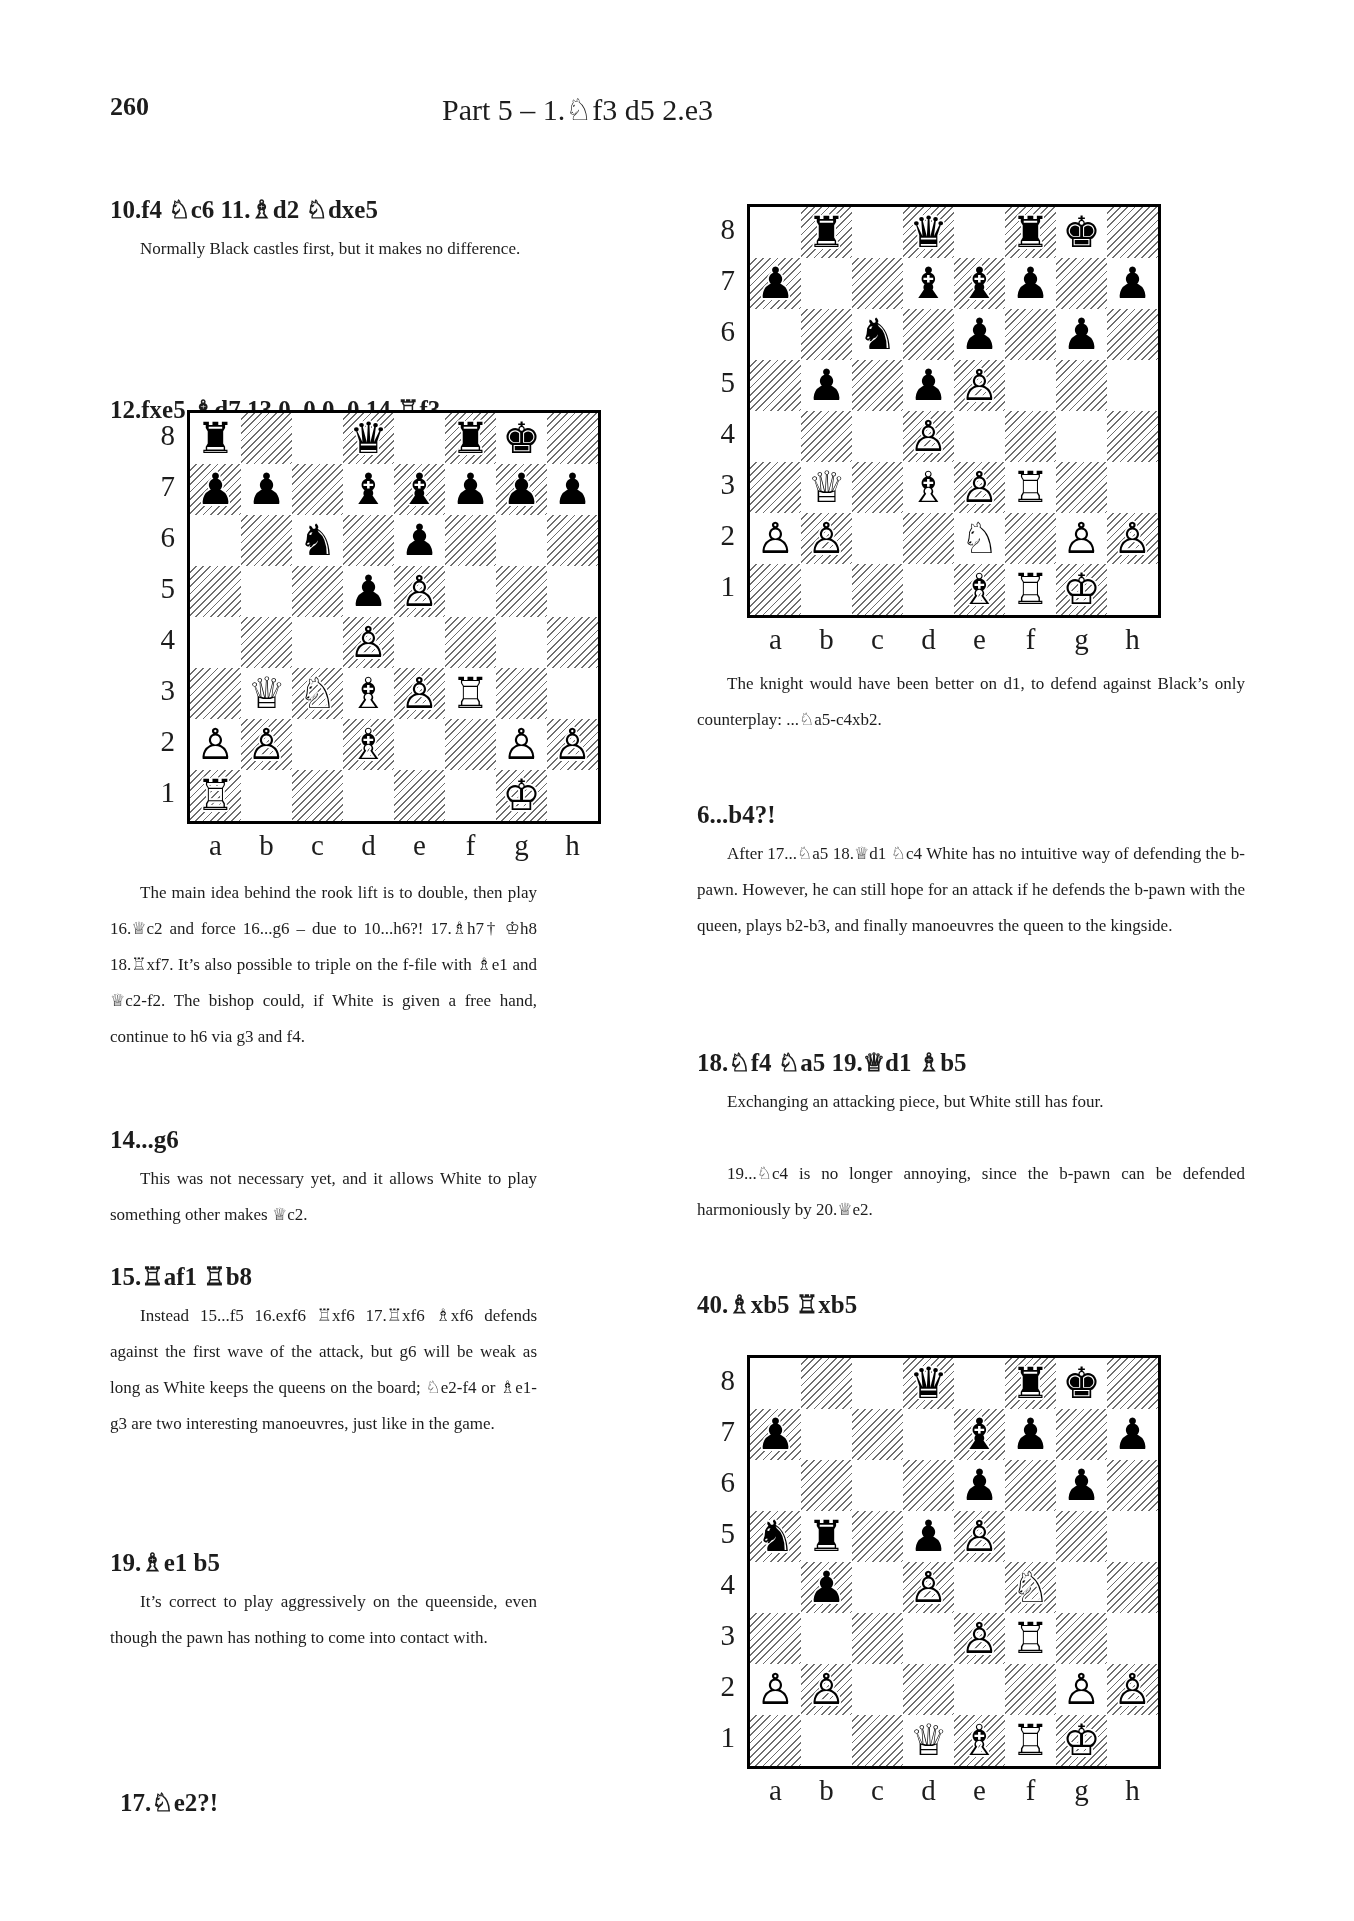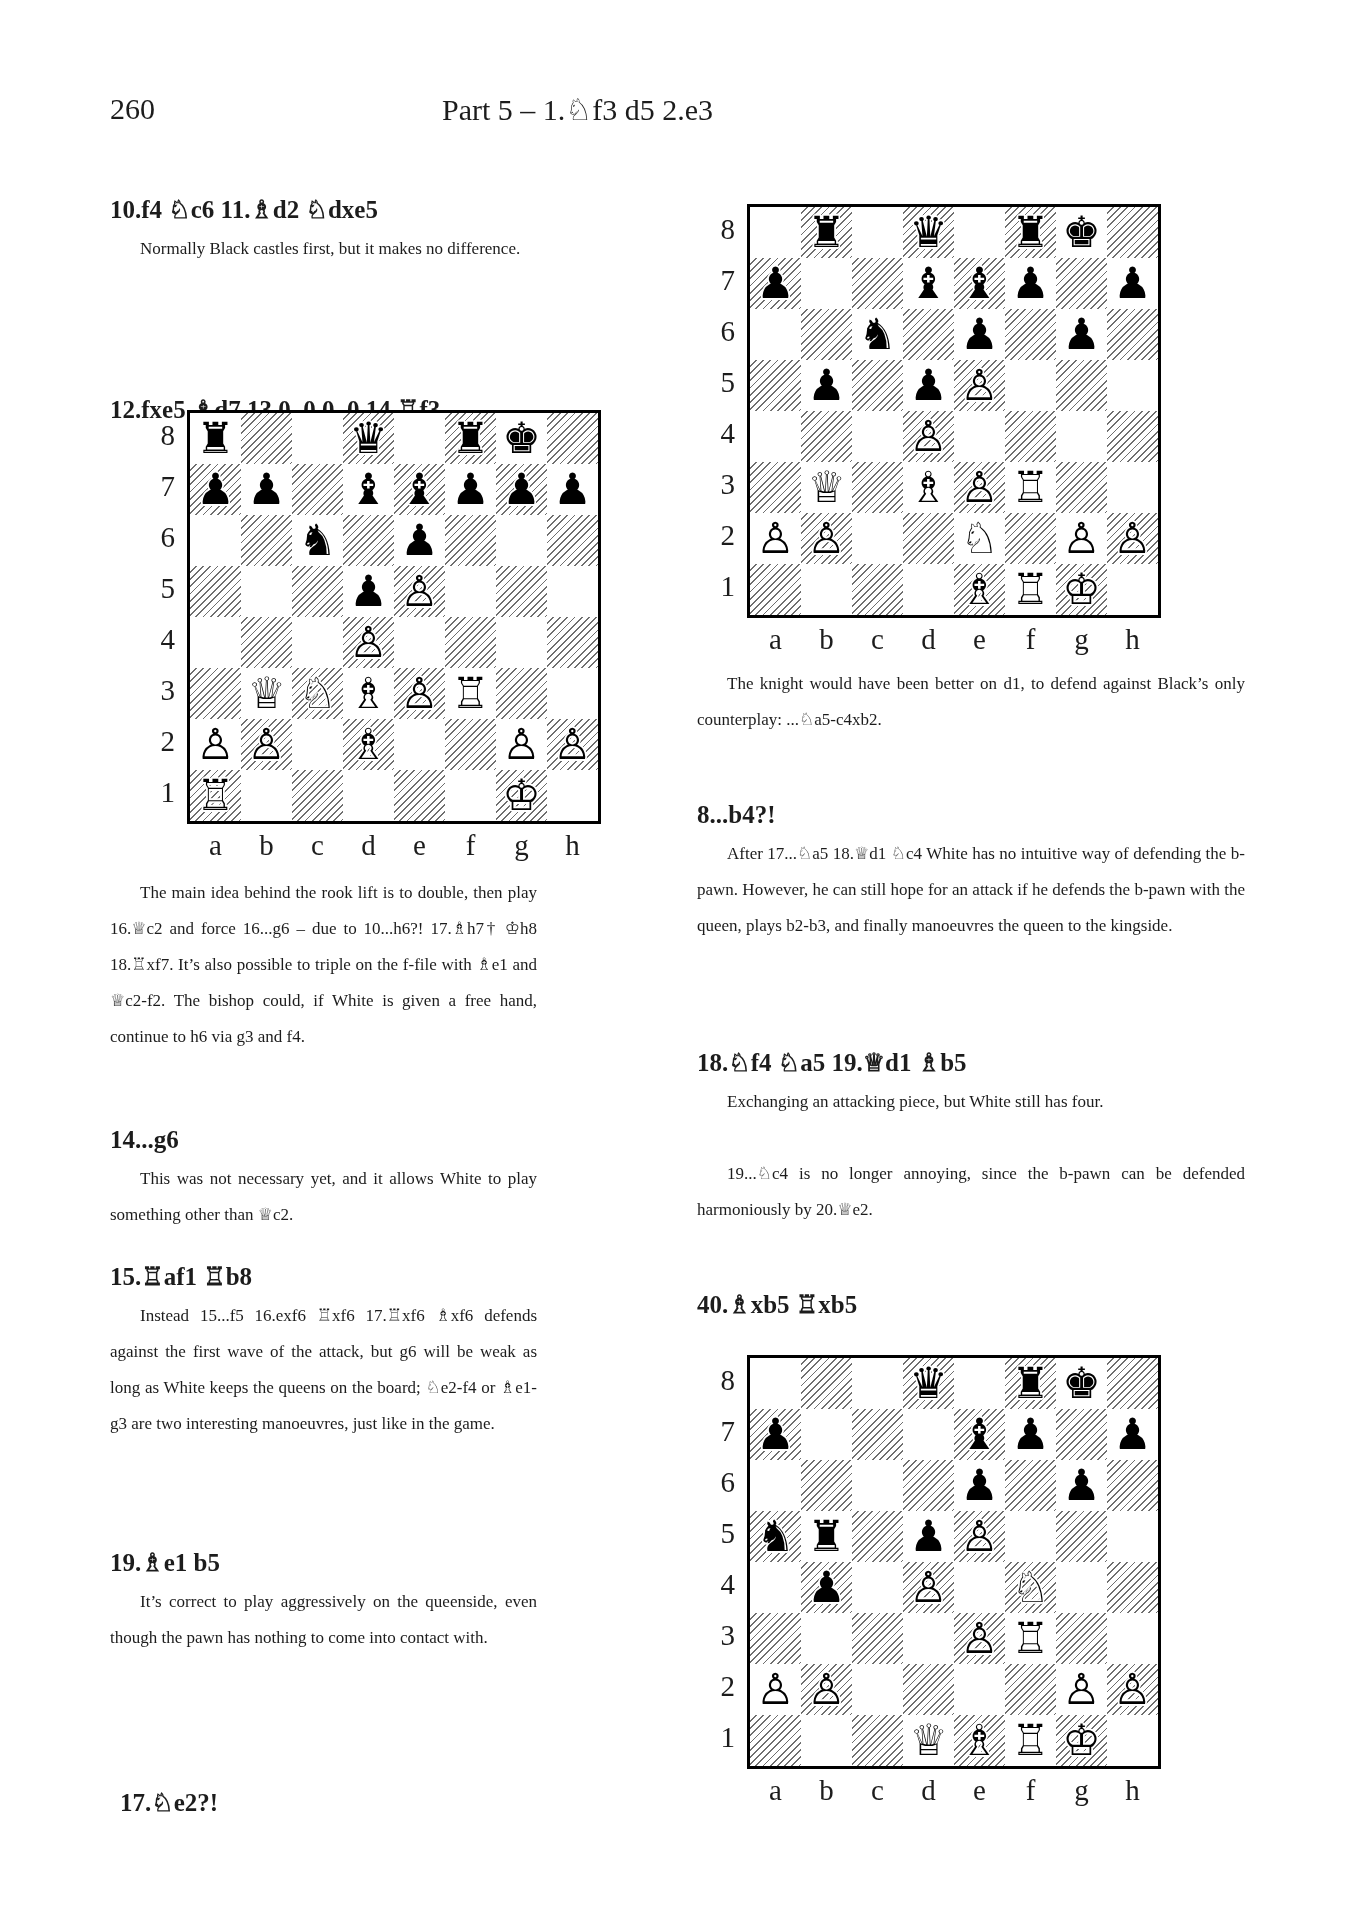--- a/index.html
+++ b/index.html
@@ -9,7 +9,7 @@
     -webkit-font-smoothing:antialiased;
   }
   .abs{position:absolute;}
-  .pagenum{font-size:30px;}
+  .pagenum{font-size:26px;font-weight:bold;}
   .runhead{font-size:30px;}
   .col-block{width:427px;}
   .col-block.right{width:548px;}

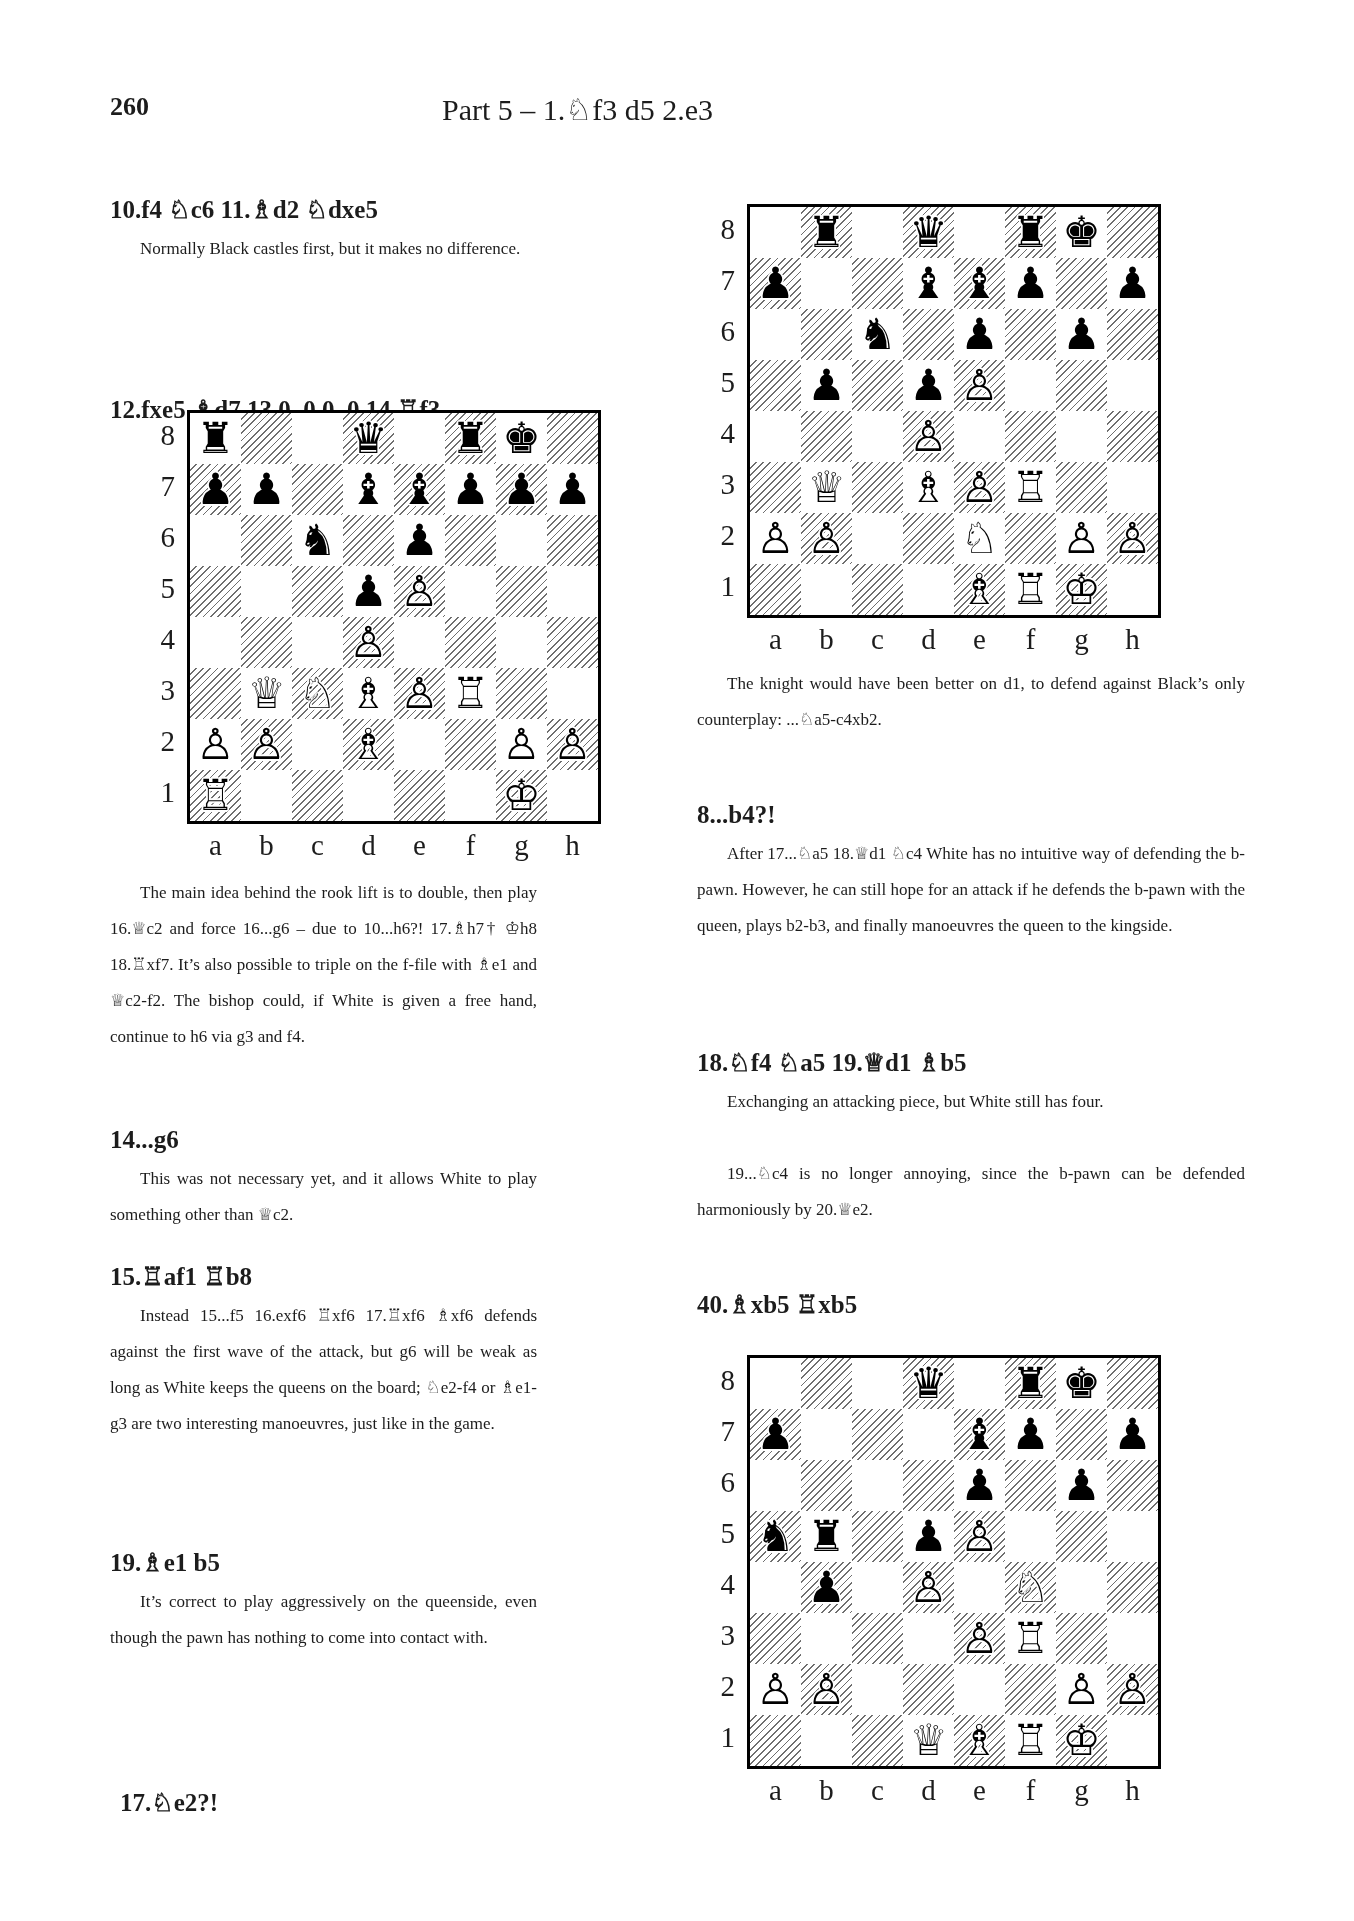--- a/index.html
+++ b/index.html
@@ -351,7 +351,7 @@
 </div>
 
 <p class="abs col-block right para" style="left:697px;top:666px;">The knight would have been better on d1, to defend against Black’s only counterplay: ...♘a5-c4xb2.</p>
-<div class="abs col-block right moveline" style="left:697px;top:798px;">8...b4?!</div>
+<div class="abs col-block right moveline" style="left:697px;top:798px;">6...b4?!</div>
 <p class="abs col-block right para" style="left:697px;top:836px;">After 17...♘a5 18.♕d1 ♘c4 White has no intuitive way of defending the b-pawn. However, he can still hope for an attack if he defends the b-pawn with the queen, plays b2-b3, and finally manoeuvres the queen to the kingside.</p>
 <div class="abs col-block right moveline" style="left:697px;top:1046px;">18.♘f4 ♘a5 19.♕d1 ♗b5</div>
 <p class="abs col-block right para" style="left:697px;top:1084px;">Exchanging an attacking piece, but White still has four.</p>

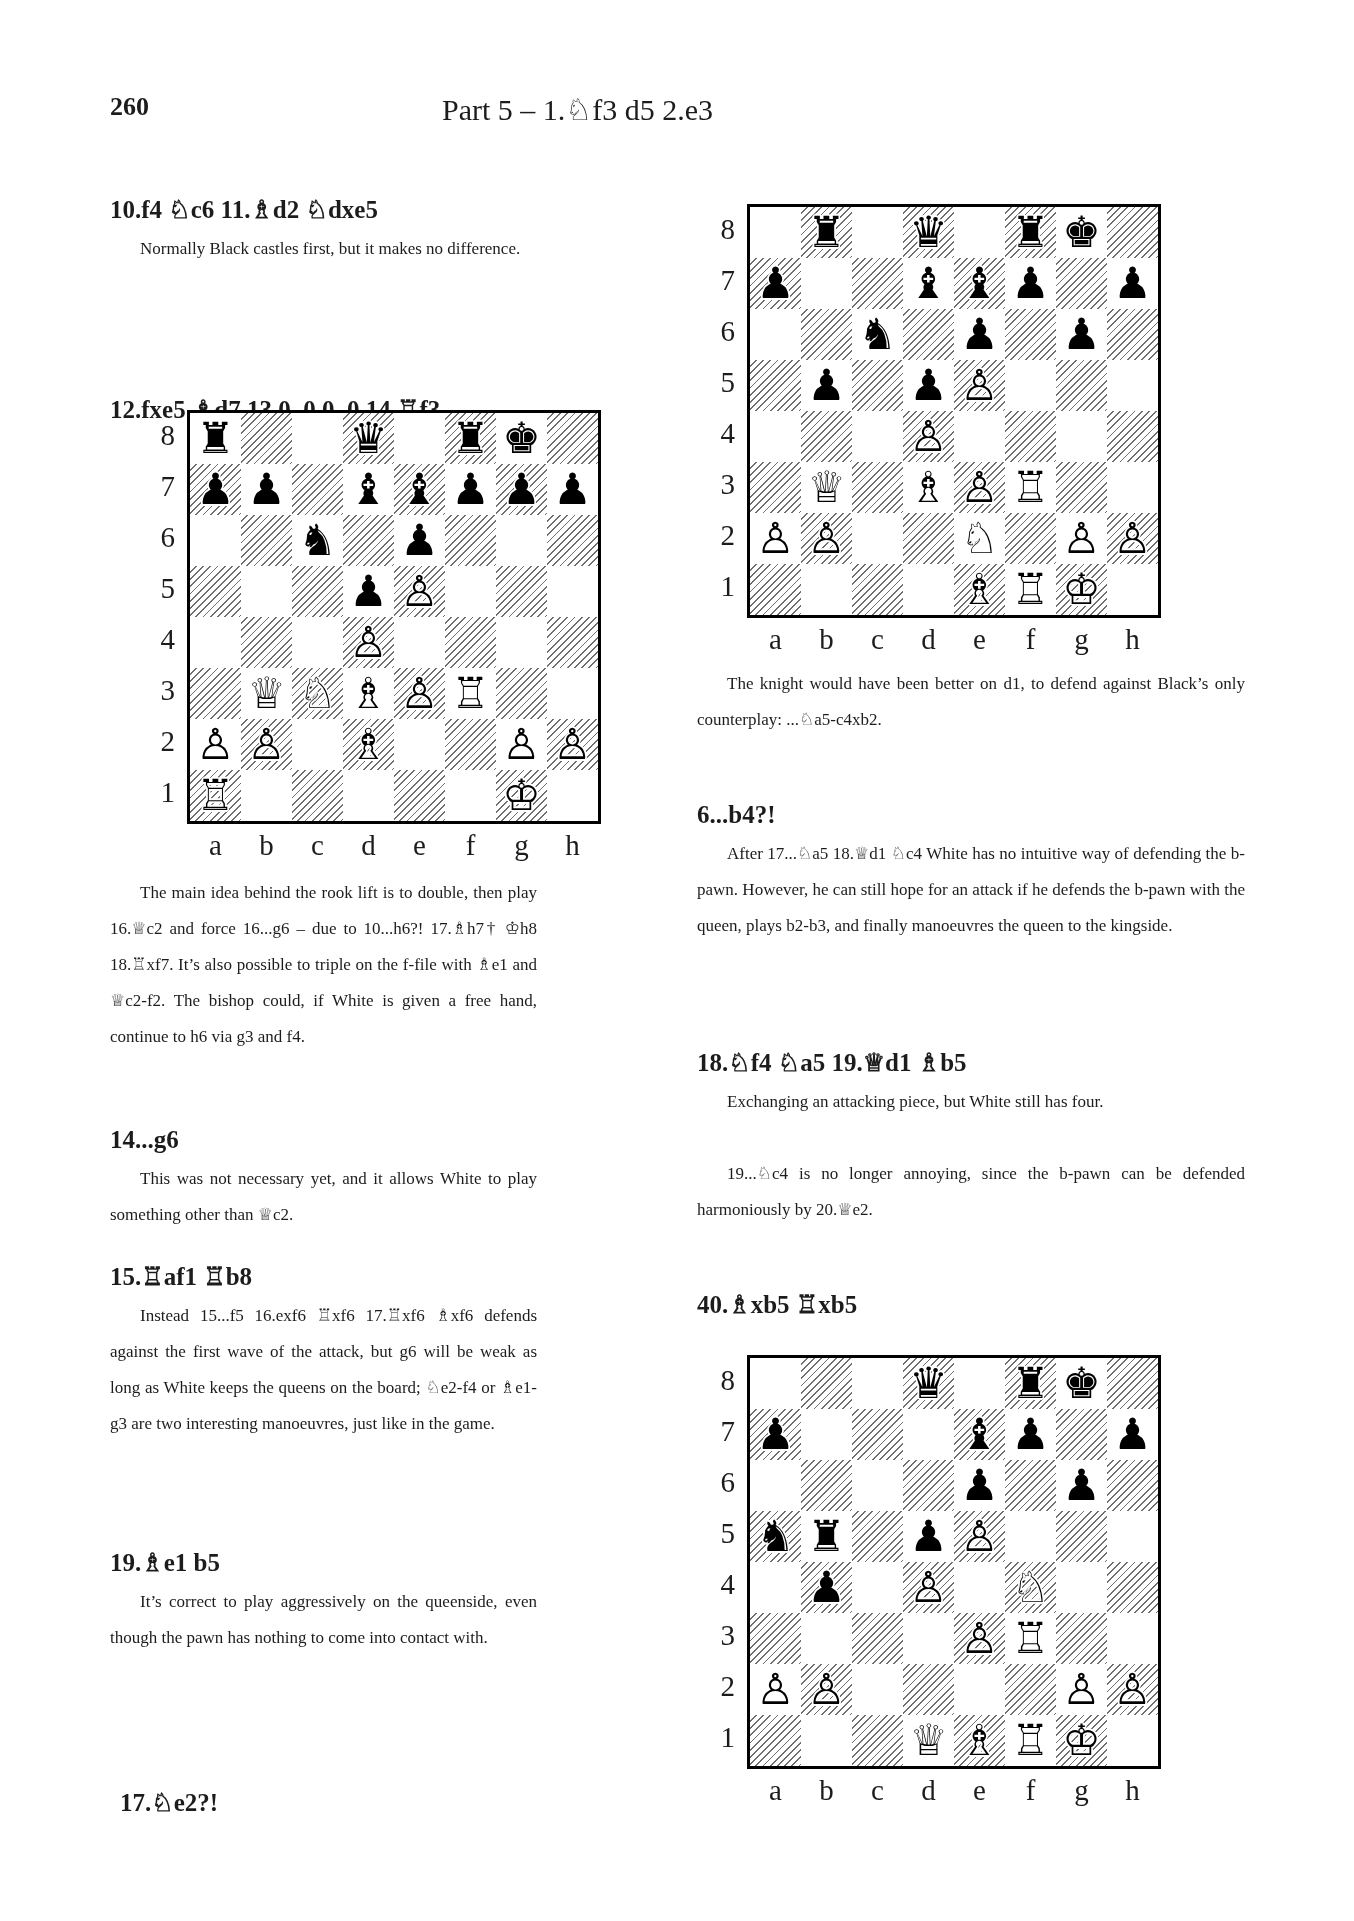--- a/index.html
+++ b/index.html
@@ -196,7 +196,7 @@
 
 <p class="abs col-block para" style="left:110px;top:875px;">The main idea behind the rook lift is to double, then play 16.♕c2 and force 16...g6 – due to 10...h6?! 17.♗h7† ♔h8 18.♖xf7. It’s also possible to triple on the f-file with ♗e1 and ♕c2-f2. The bishop could, if White is given a free hand, continue to h6 via g3 and f4.</p>
 <div class="abs col-block moveline" style="left:110px;top:1123px;">14...g6</div>
-<p class="abs col-block para" style="left:110px;top:1161px;">This was not necessary yet, and it allows White to play something other than ♕c2.</p>
+<p class="abs col-block para" style="left:110px;top:1161px;">This was not necessary yet, and it allows White to play something other makes ♕c2.</p>
 <div class="abs col-block moveline" style="left:110px;top:1260px;">15.♖af1 ♖b8</div>
 <p class="abs col-block para" style="left:110px;top:1298px;">Instead 15...f5 16.exf6 ♖xf6 17.♖xf6 ♗xf6 defends against the first wave of the attack, but g6 will be weak as long as White keeps the queens on the board; ♘e2-f4 or ♗e1-g3 are two interesting manoeuvres, just like in the game.</p>
 <div class="abs col-block moveline" style="left:110px;top:1546px;">19.♗e1 b5</div>

